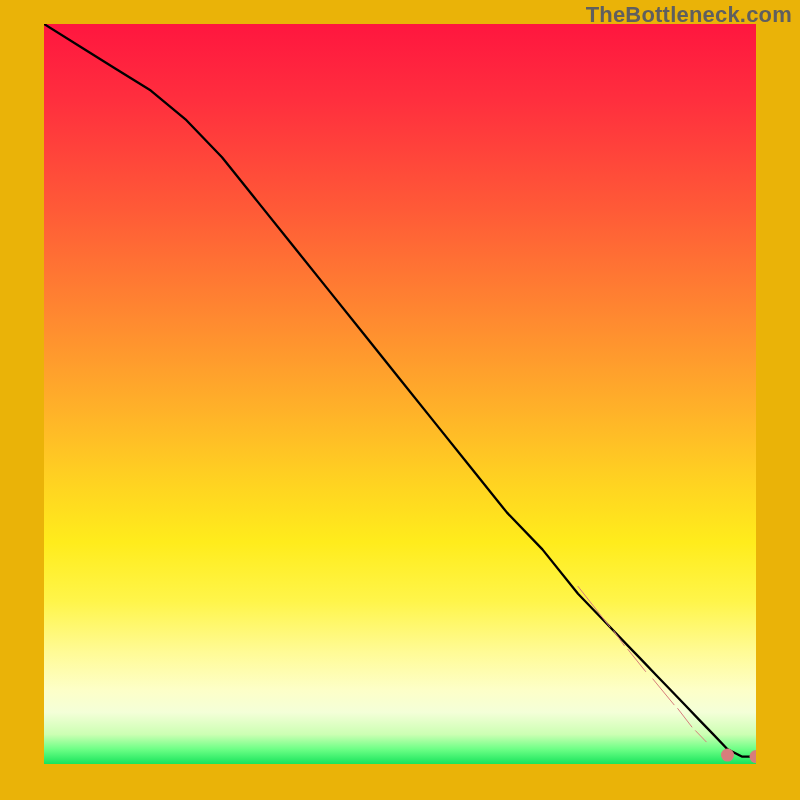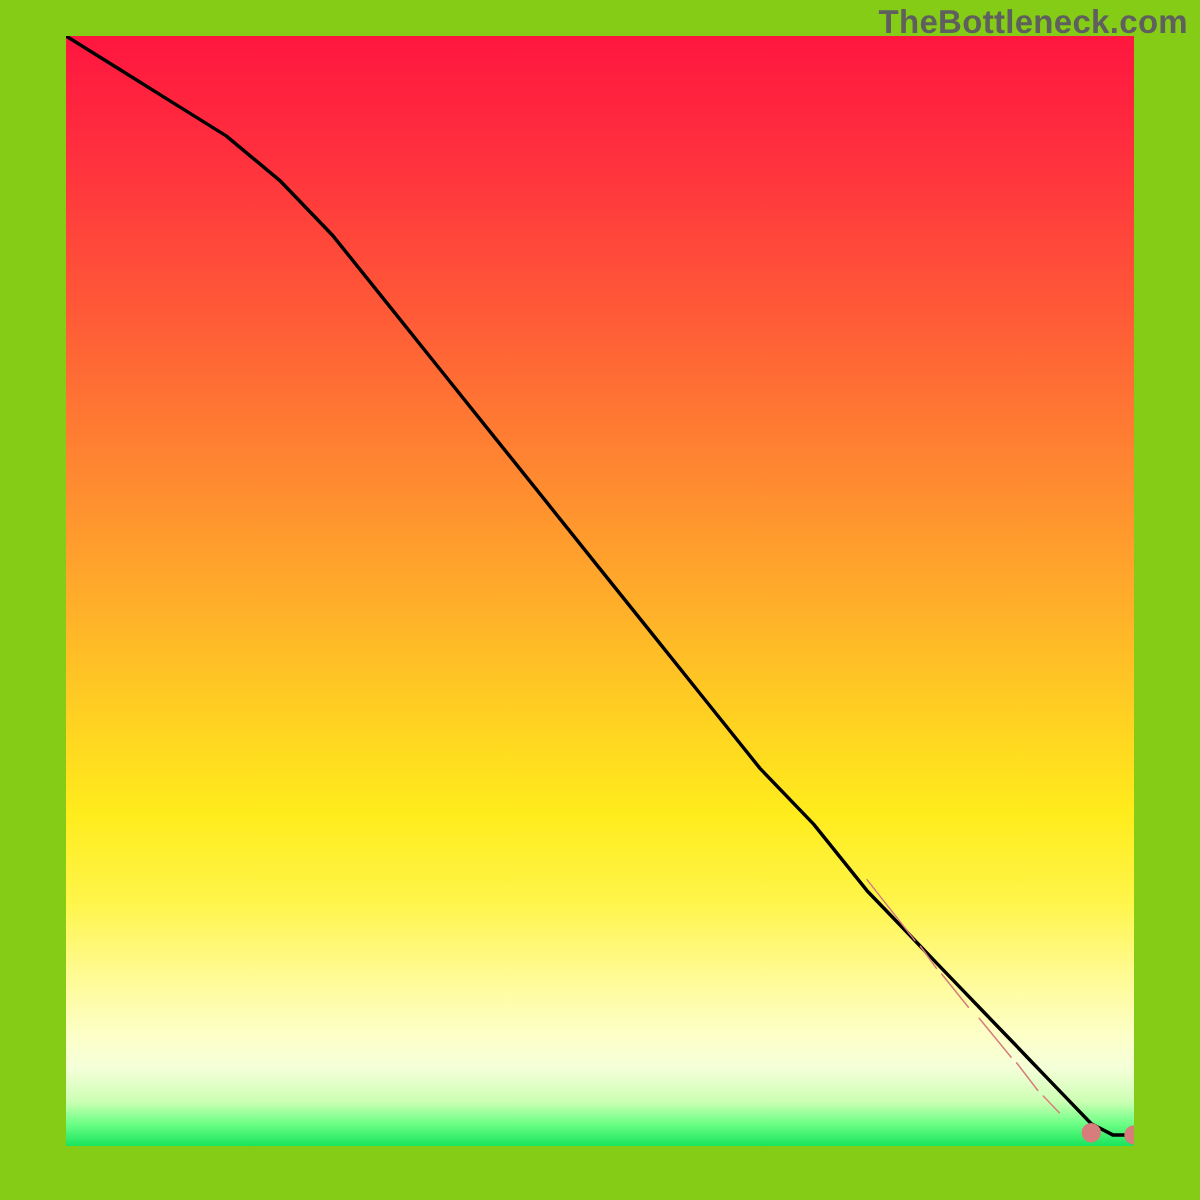--- a/index.html
+++ b/index.html
@@ -15,7 +15,7 @@
     position: relative;
     width: 800px;
     height: 800px;
-    background: #84cc16;
+    background: #eab308;
   }
   .plot-area {
     position: absolute;

